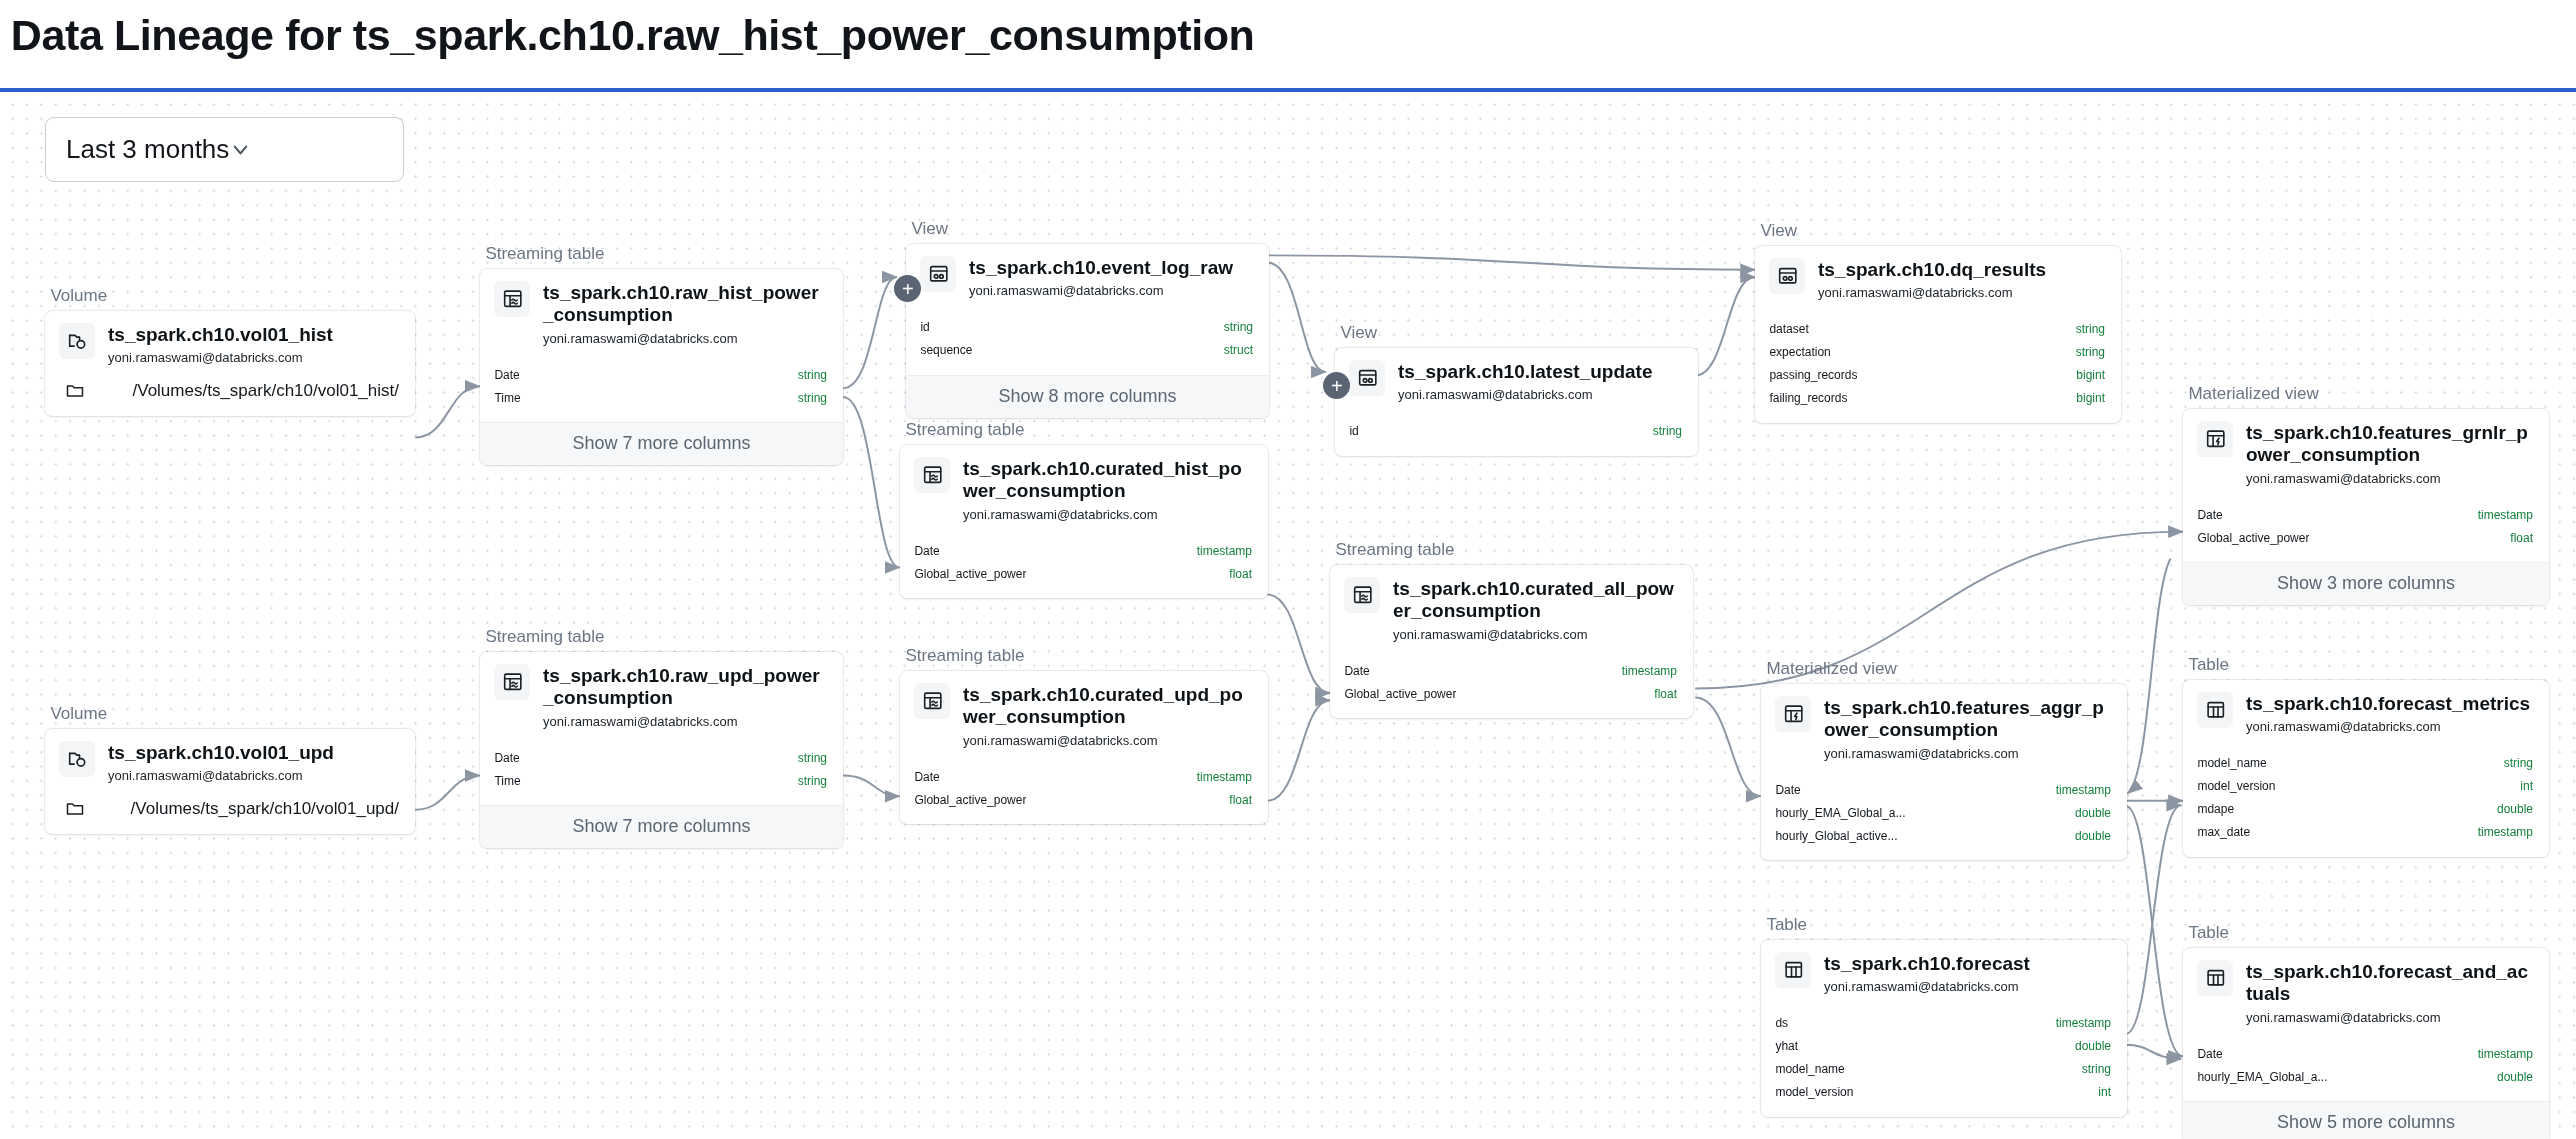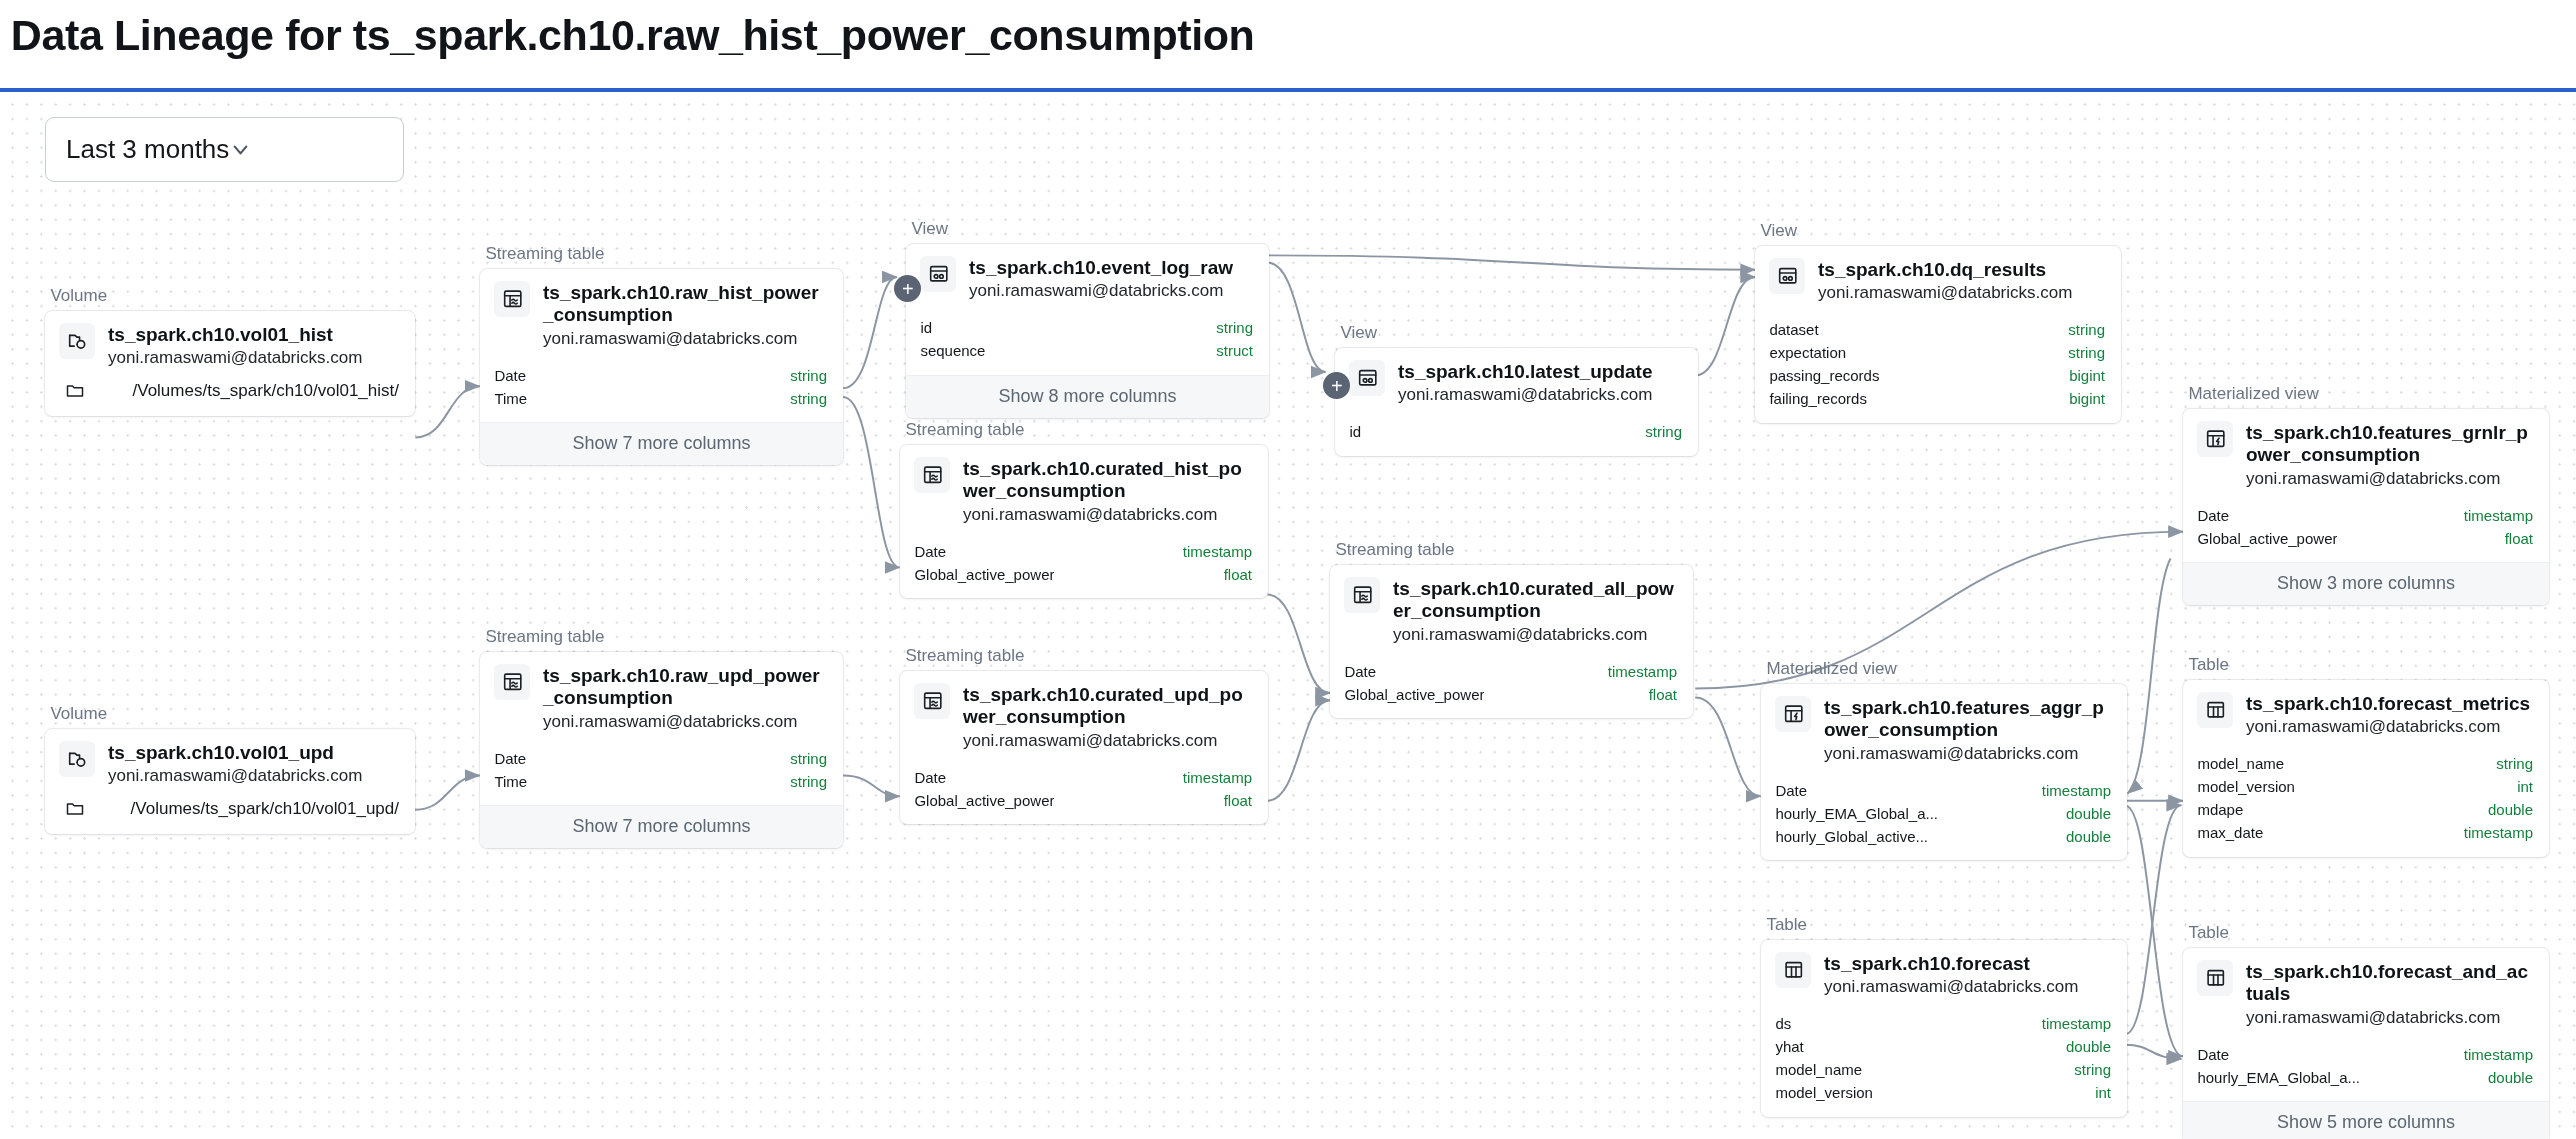--- a/index.html
+++ b/index.html
@@ -70,7 +70,7 @@
     font-size: 19px; font-weight: 700; color: #0e1317; line-height: 22.4px;
     word-break: break-all;
   }
-  .node-owner { font-size: 17px; color: #20262c; line-height: 21.5px; margin-top: 0.9px; }
+  .node-owner { font-size: 13px; color: #20262c; line-height: 21.5px; margin-top: 0.9px; }
   .node-cols { padding: 3.6px 16px 12.6px 14.4px; }
   .col-row {
     display: flex; justify-content: space-between; align-items: baseline;

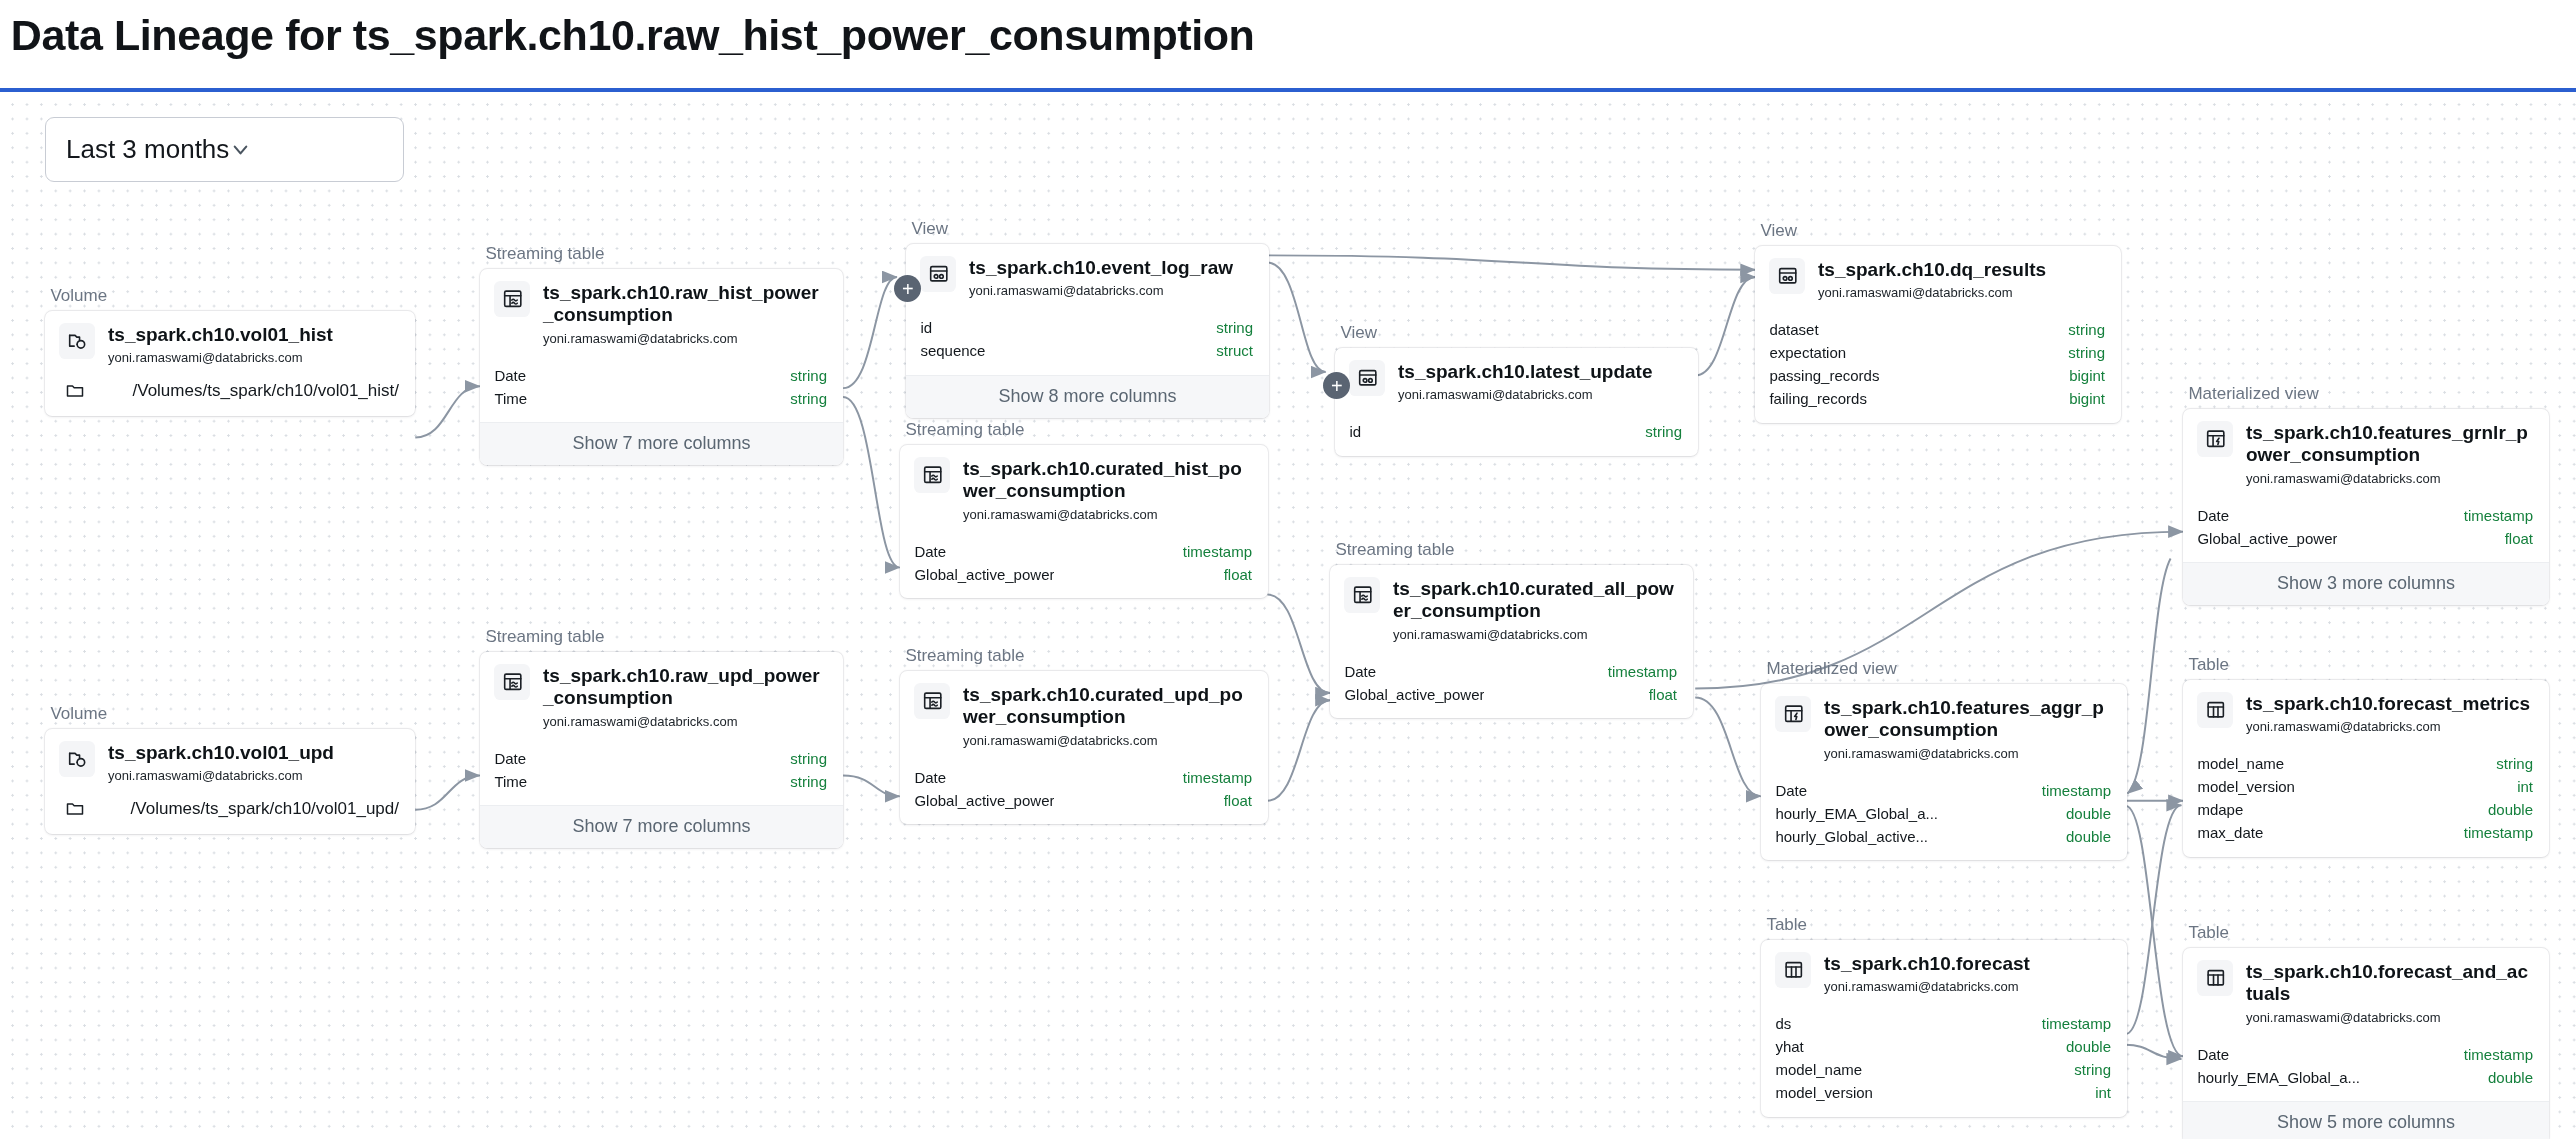--- a/index.html
+++ b/index.html
@@ -74,7 +74,7 @@
   .node-cols { padding: 3.6px 16px 12.6px 14.4px; }
   .col-row {
     display: flex; justify-content: space-between; align-items: baseline;
-    font-size: 15px; line-height: 23px; gap: 18px; text-align: right;
+    font-size: 12px; line-height: 23px; gap: 18px; text-align: right;
   }
   .col-name { color: #13181d; white-space: nowrap; overflow: hidden; text-overflow: ellipsis; }
   .col-type { color: #15803d; white-space: nowrap; }

